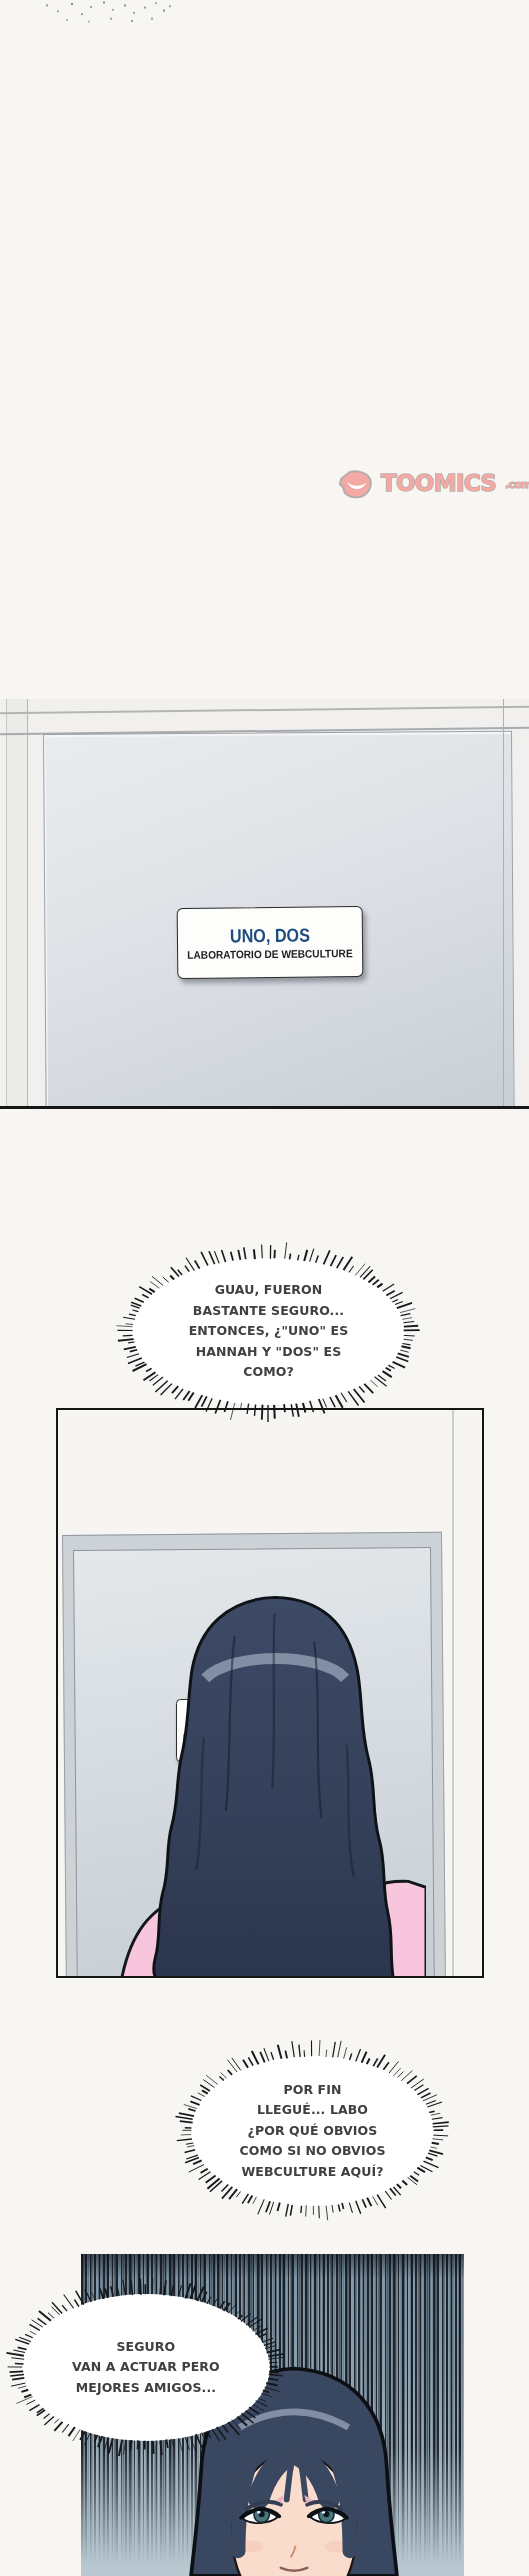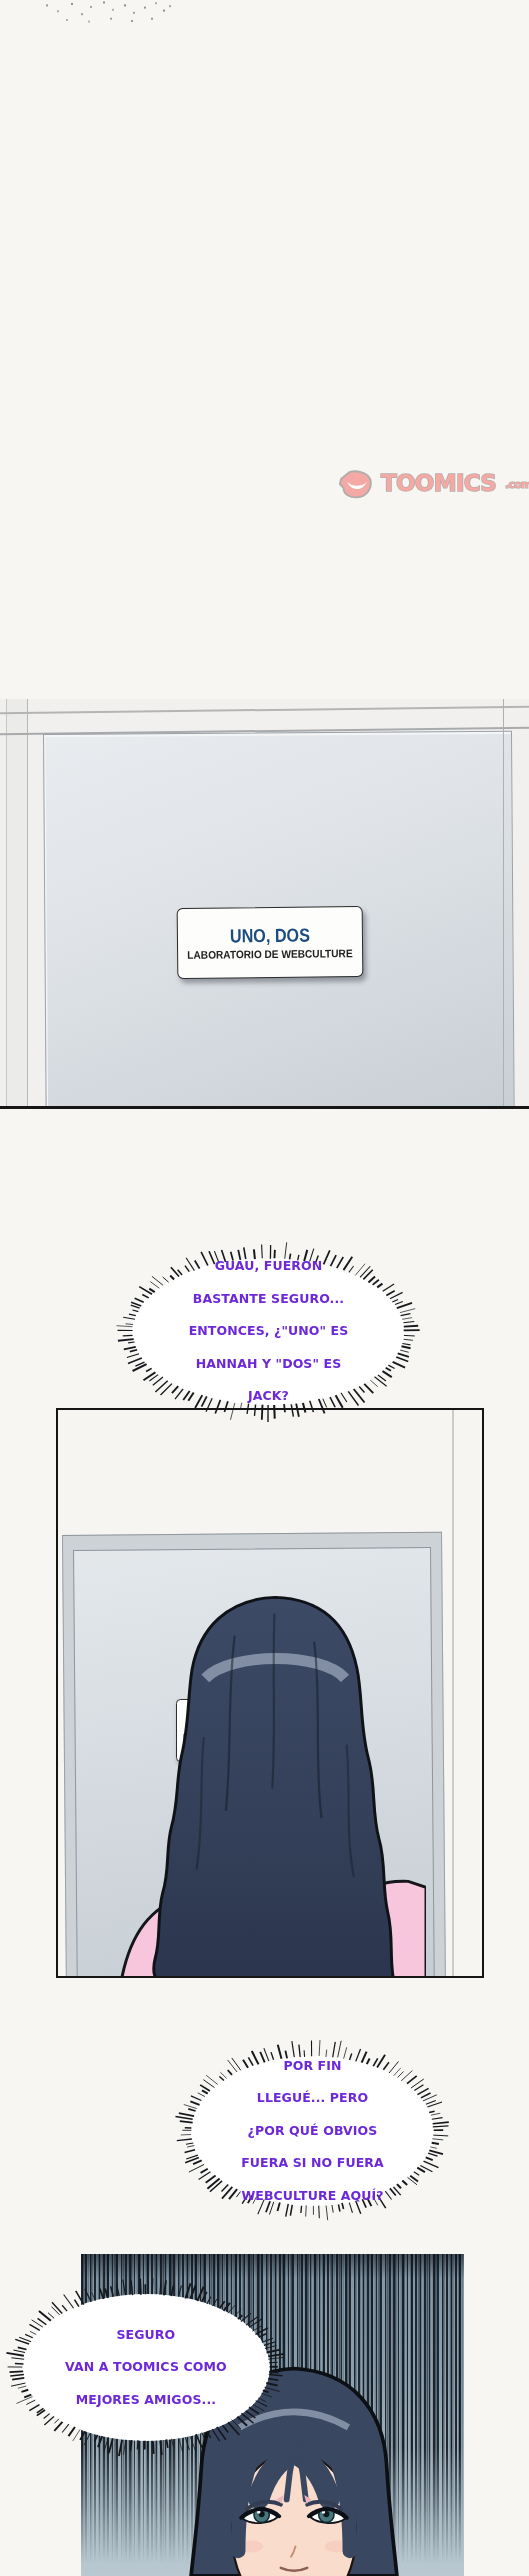--- a/index.html
+++ b/index.html
@@ -51,8 +51,8 @@
   .bubble svg{position:absolute;left:0;top:0;}
   .bubble .txt{position:absolute;left:0;top:0;width:100%;height:100%;display:flex;
     flex-direction:column;align-items:center;justify-content:center;
-    font-weight:bold;font-size:12.5px;line-height:20.6px;color:#6d28d9;text-align:center;
-    letter-spacing:0.1px;white-space:nowrap;gap:12px;}
+    font-weight:bold;font-size:12.5px;line-height:20.6px;color:#404040;text-align:center;
+    letter-spacing:0.1px;white-space:nowrap;}
   .b1{left:113px;top:1239px;width:311px;height:185px;}
   .b2{left:172px;top:2037px;width:281px;height:188px;}
   .b3{left:2.9px;top:2275px;width:286px;height:185px;text-decoration:underline;}

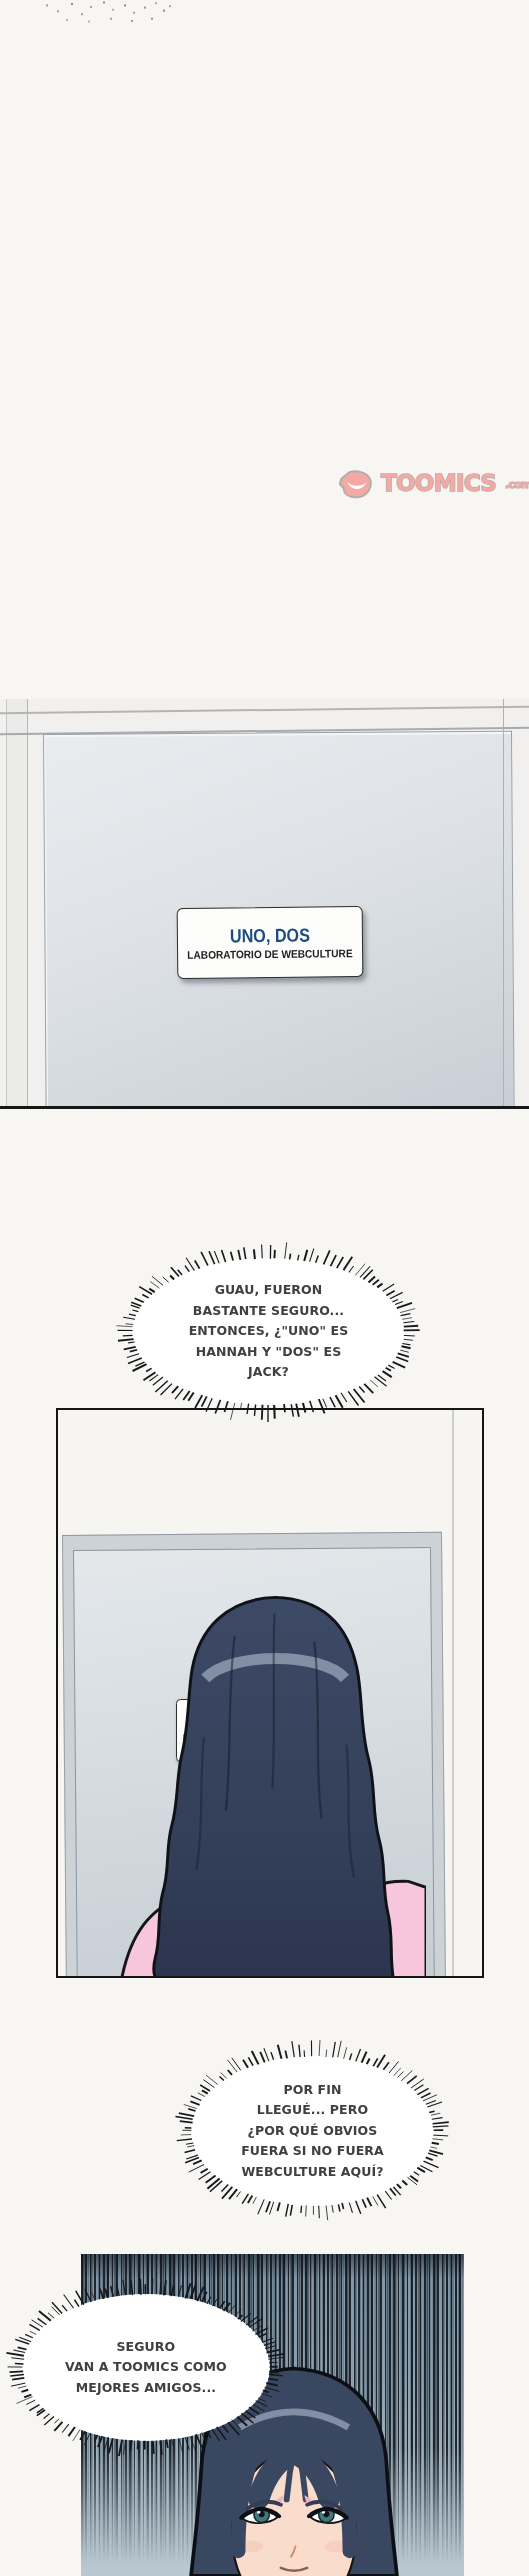--- a/index.html
+++ b/index.html
@@ -248,7 +248,7 @@
     <span>BASTANTE SEGURO...</span>
     <span>ENTONCES, ¿"UNO" ES</span>
     <span>HANNAH Y "DOS" ES</span>
-    <span>JACK?</span>
+    <span>COMO?</span>
   </div>
 </div>
 

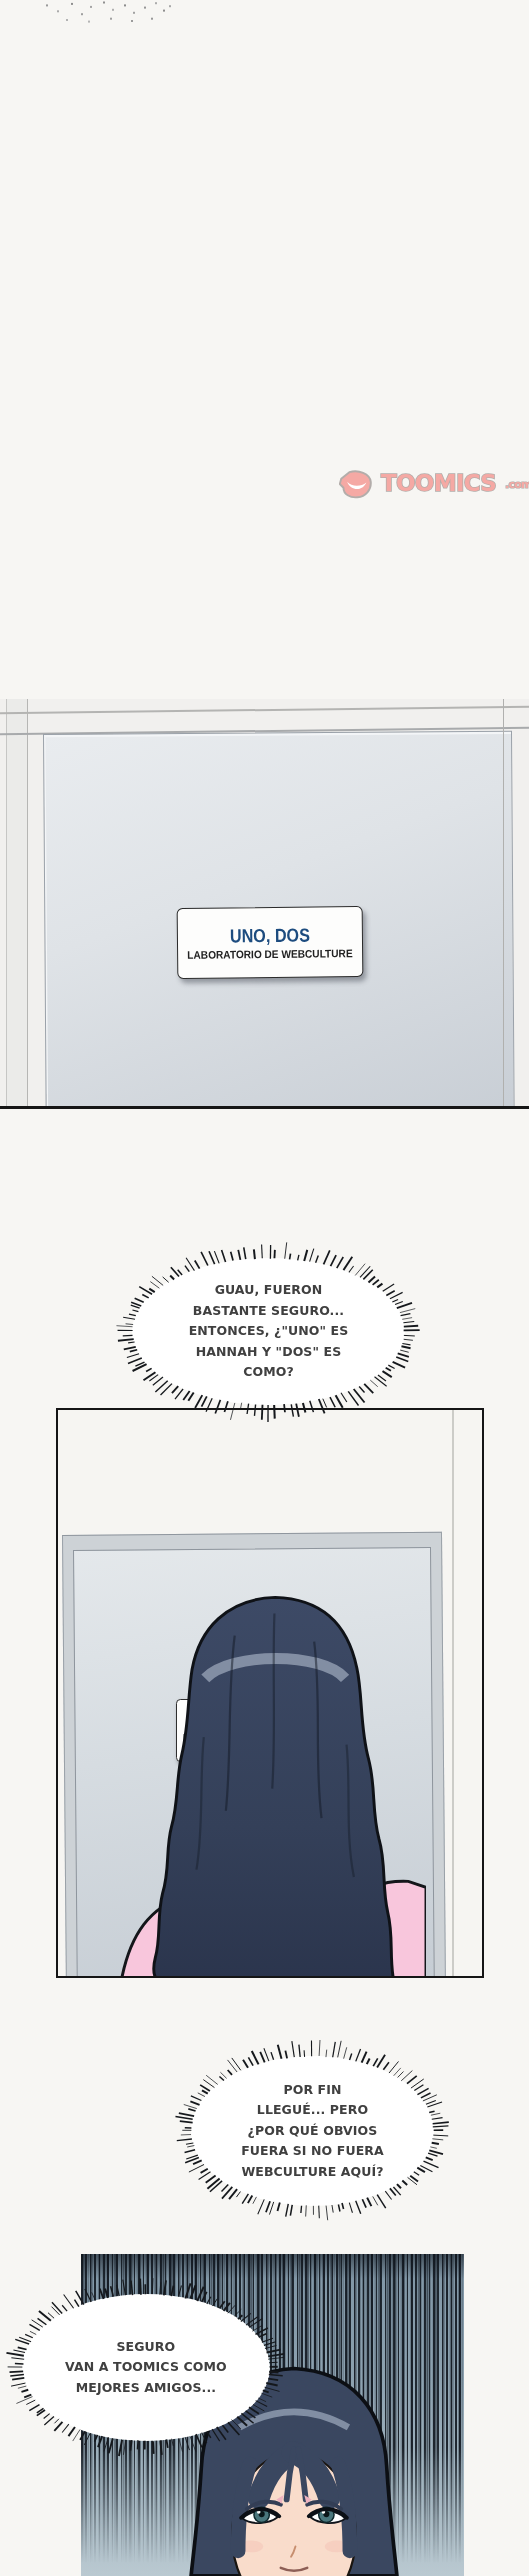--- a/index.html
+++ b/index.html
@@ -408,7 +408,7 @@
     </svg>
   <div class="txt">
     <span>POR FIN</span>
-    <span>LLEGUÉ... PERO</span>
+    <span>LLEGUÉ... LABO</span>
     <span>¿POR QUÉ OBVIOS</span>
     <span>FUERA SI NO FUERA</span>
     <span>WEBCULTURE AQUÍ?</span>

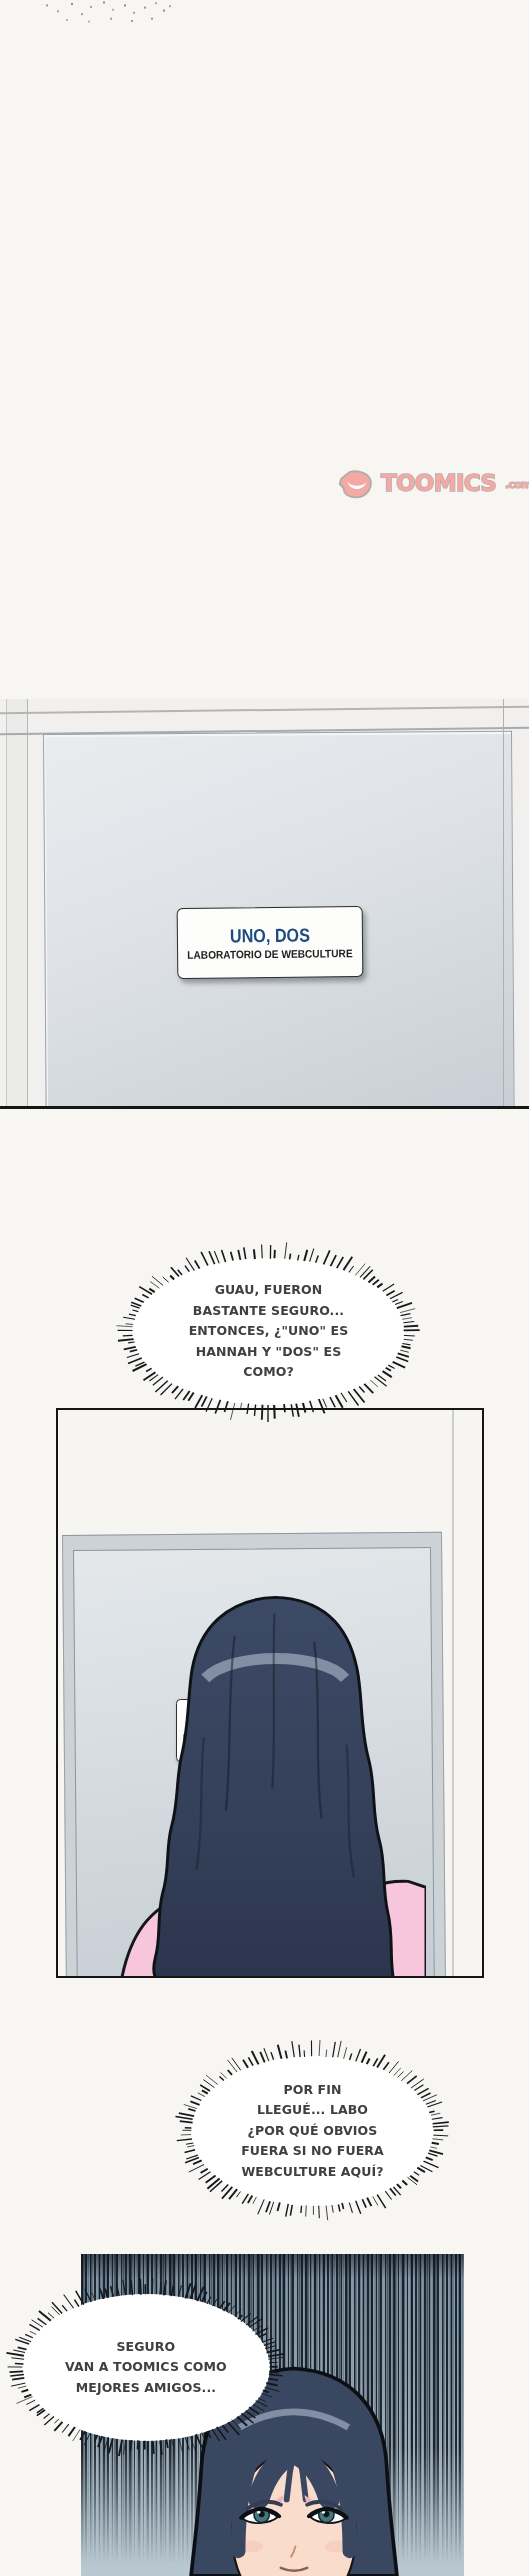--- a/index.html
+++ b/index.html
@@ -410,7 +410,7 @@
     <span>POR FIN</span>
     <span>LLEGUÉ... LABO</span>
     <span>¿POR QUÉ OBVIOS</span>
-    <span>FUERA SI NO FUERA</span>
+    <span>COMO SI NO OBVIOS</span>
     <span>WEBCULTURE AQUÍ?</span>
   </div>
 </div>

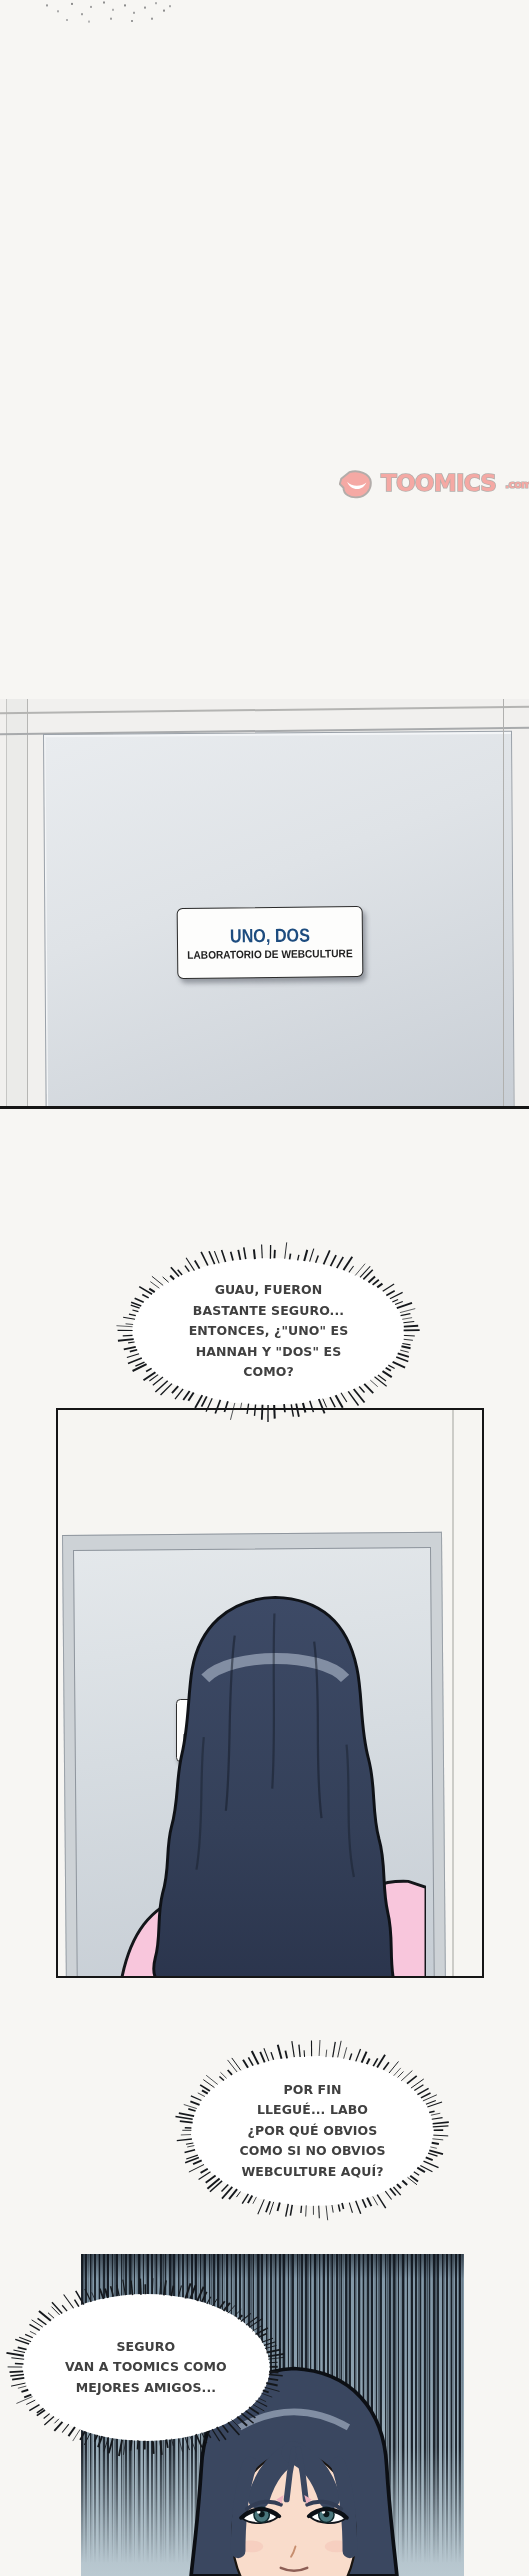--- a/index.html
+++ b/index.html
@@ -578,7 +578,7 @@
     </svg>
   <div class="txt">
     <span>SEGURO</span>
-    <span>VAN A TOOMICS COMO</span>
+    <span>VAN A ACTUAR PERO</span>
     <span>MEJORES AMIGOS...</span>
   </div>
 </div>

